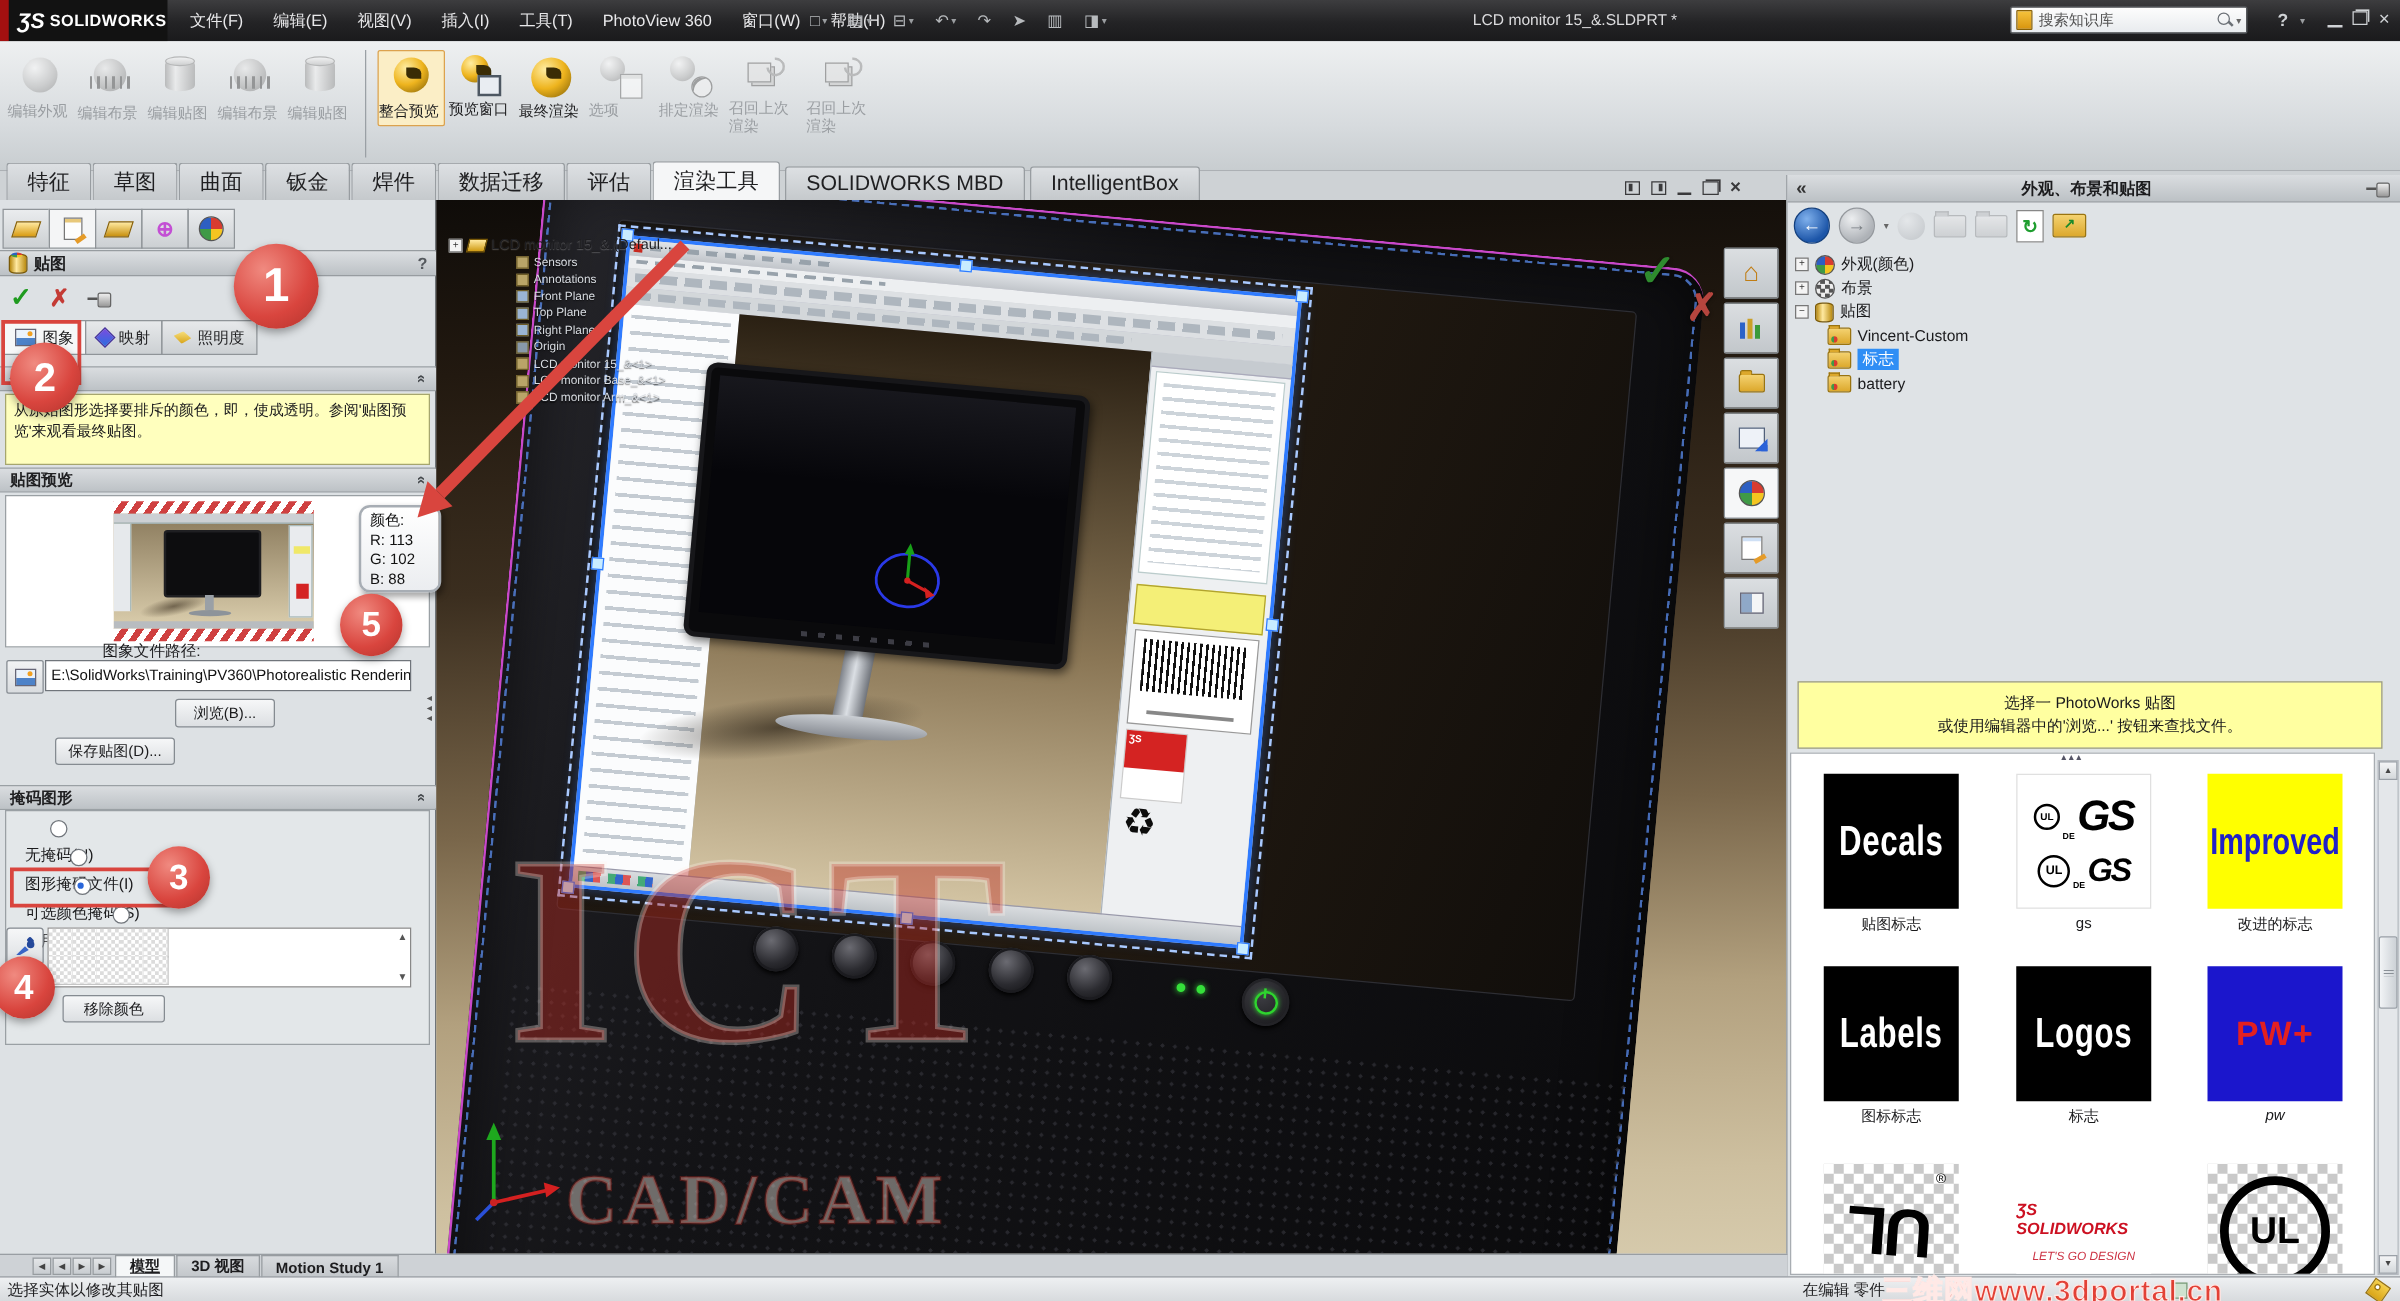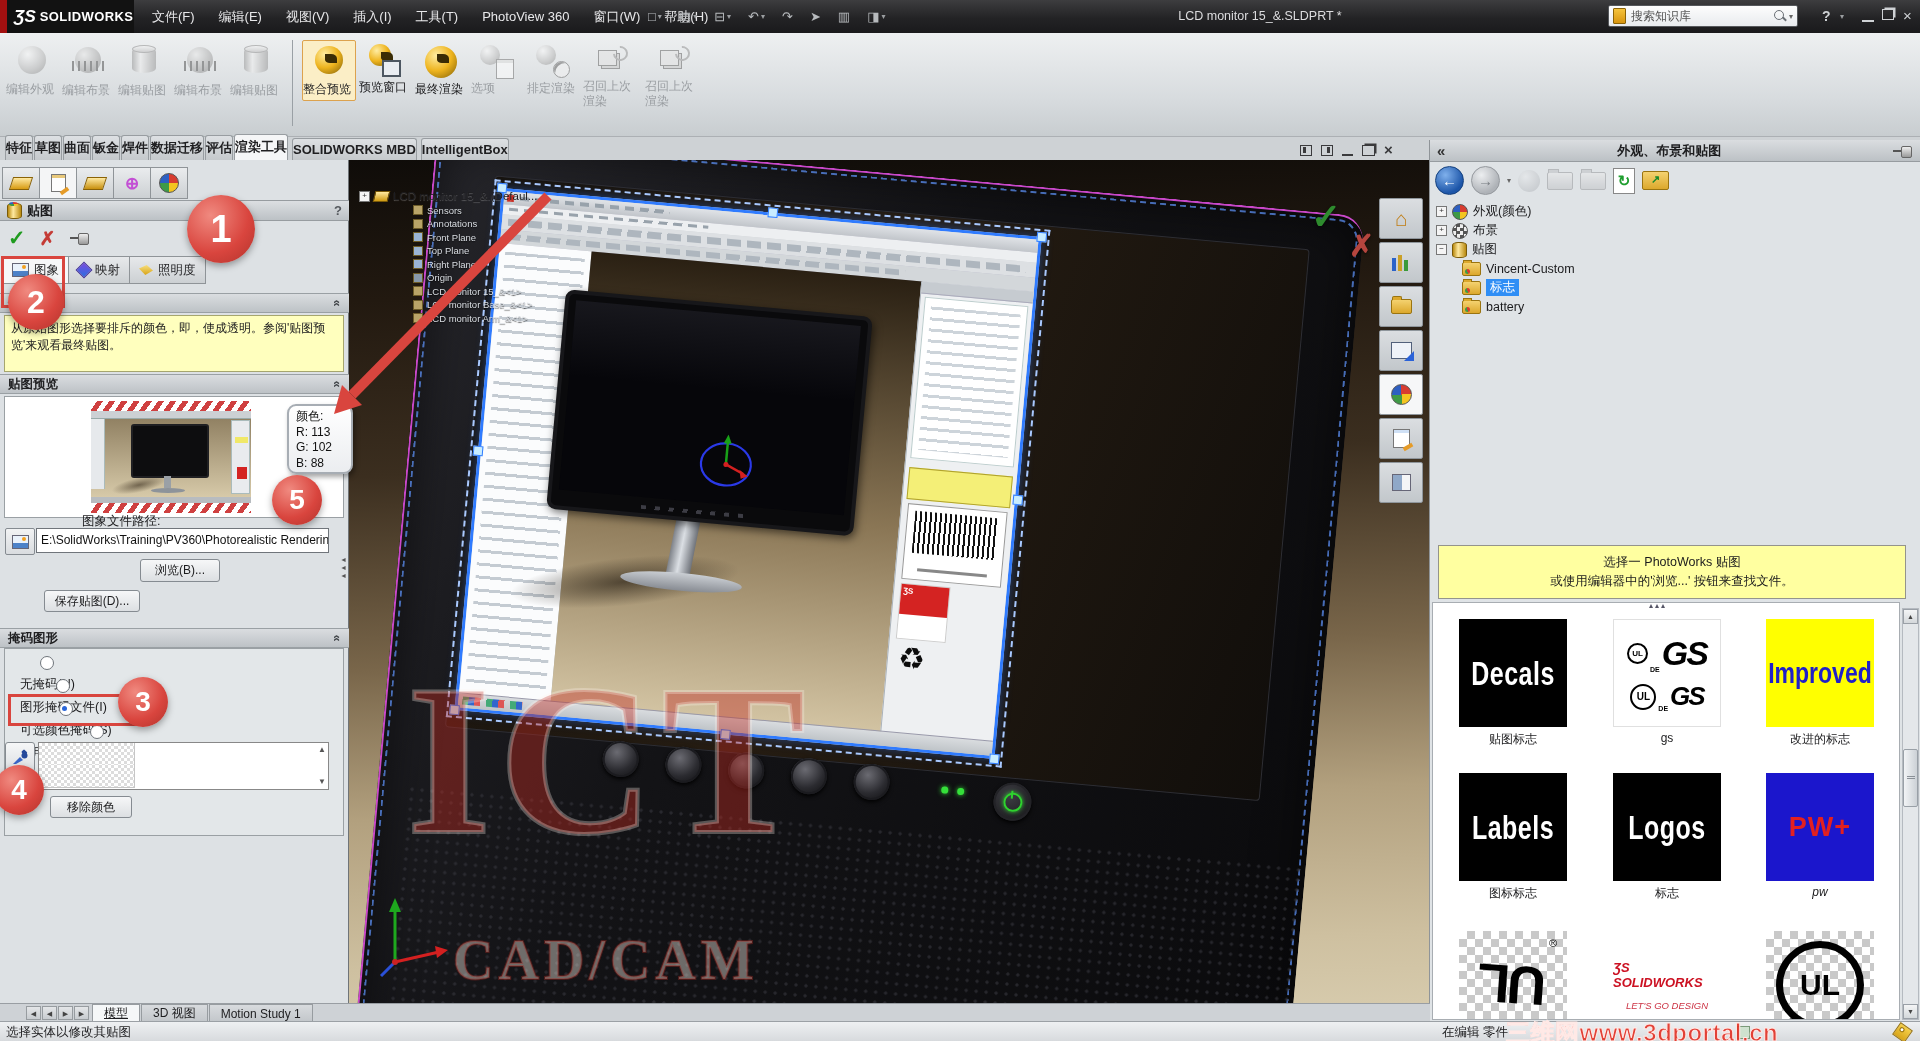--- a/index.html
+++ b/index.html
@@ -54,7 +54,7 @@
   
   #rtabs{position:absolute;left:0;top:137px;width:1920px;height:23px;background:#ced2d5;border-bottom:1px solid #989da1;}
   #rtabs .row{position:absolute;left:5px;top:1px;display:flex;align-items:flex-end;height:22px;}
-  .rtab{font-size:13px;color:#1f1f21;padding:3px 0 3px;background:linear-gradient(#dde0e3,#c5c9cc);border:1px solid #989da1;border-bottom:none;border-radius:3px 3px 0 0;margin-right:1px;white-space:nowrap;font-weight:bold;}
+  .rtab{font-size:17px;color:#1f1f21;padding:3px 16px 3px;background:linear-gradient(#dde0e3,#c5c9cc);border:1px solid #989da1;border-bottom:none;border-radius:3px 3px 0 0;margin-right:1px;white-space:nowrap;}
   .rtab.active{background:#f5f6f7;padding-bottom:4px;}
   .rtab.addin{margin-left:3px;}
   #vp-ctrls{position:absolute;left:1300px;top:141px;display:flex;gap:9px;align-items:center;color:#3a3a3c;}

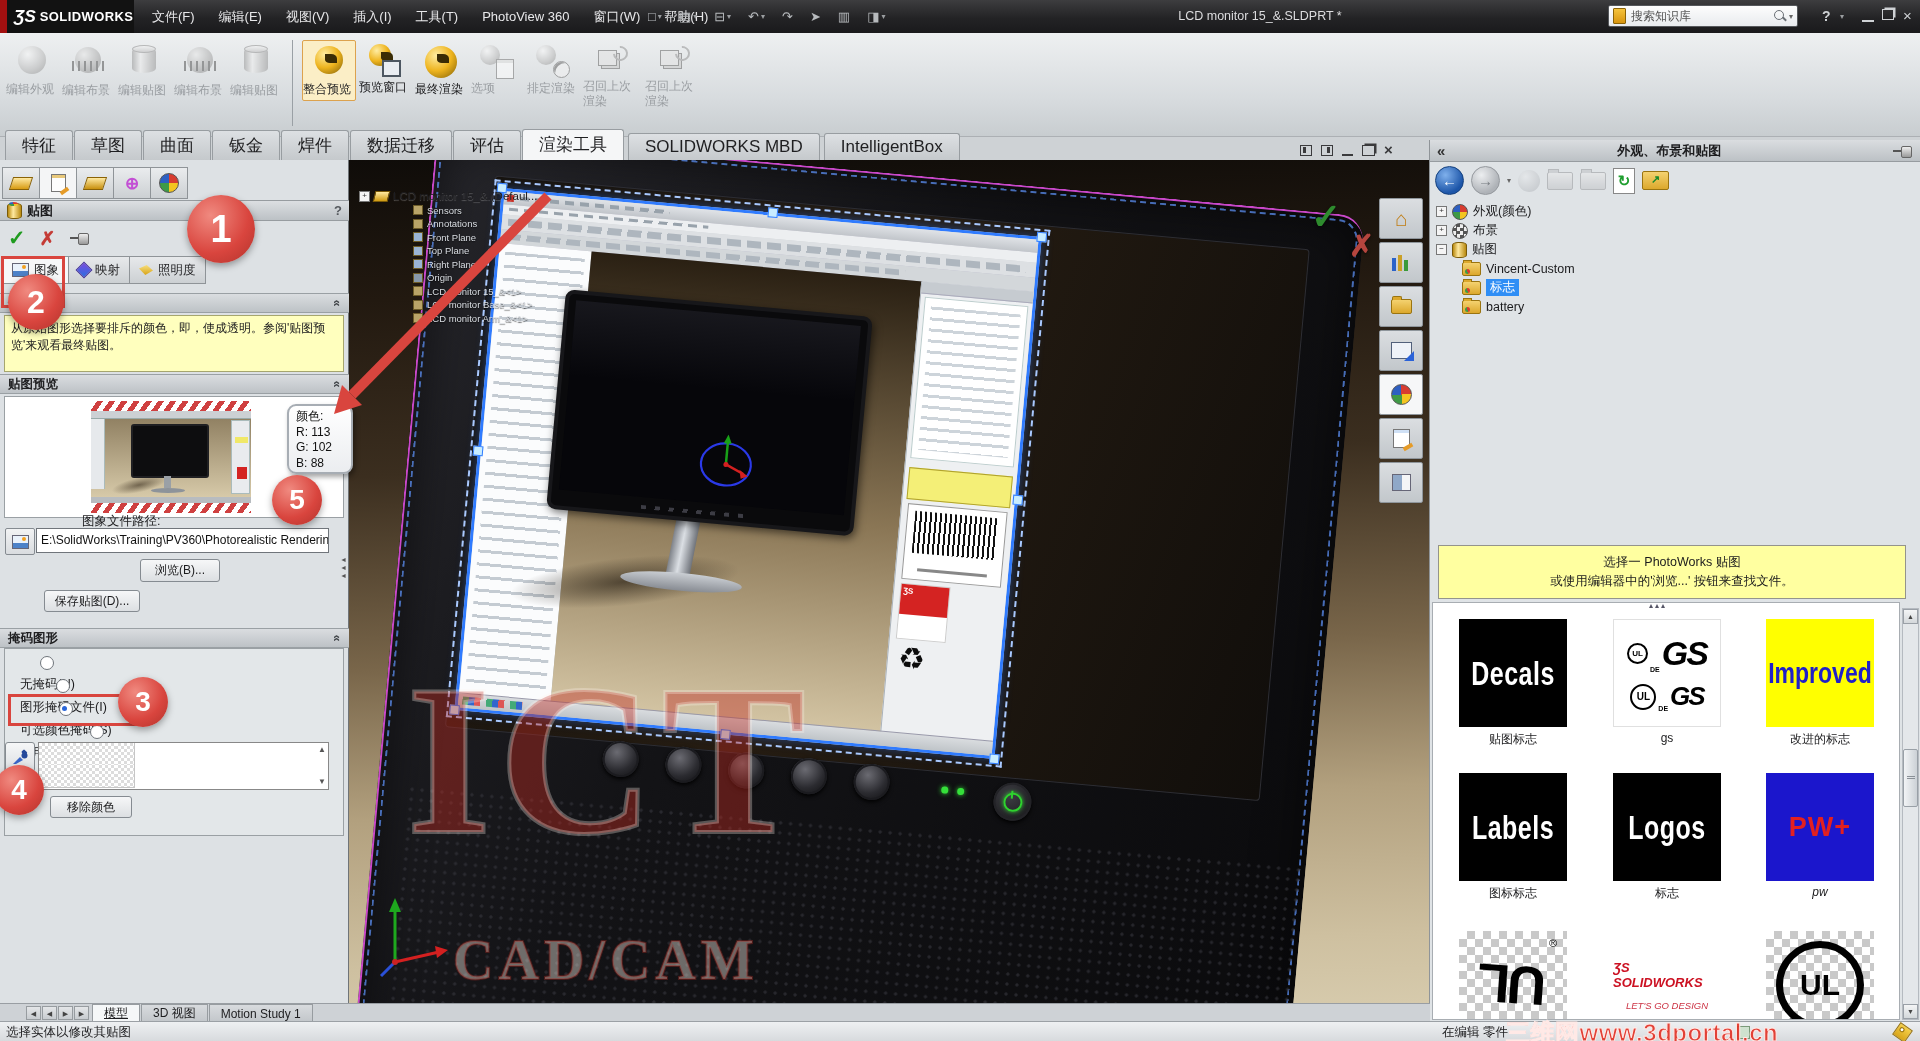--- a/index.html
+++ b/index.html
@@ -263,7 +263,7 @@
   #bnav{position:absolute;left:26px;top:2px;display:flex;gap:1px;}
   .nbtn{width:15px;height:14px;background:linear-gradient(#e4e6e8,#c8ccd0);border:1px solid #979ca0;font-size:7px;color:#444;text-align:center;line-height:13px;box-sizing:border-box;}
   #btabrow{position:absolute;left:92px;top:0px;display:flex;height:18px;}
-  .btab{padding:0 11px;font-size:12px;color:#1d1d1f;background:linear-gradient(#d8dbde,#c2c6ca);border:1px solid #979ca0;border-bottom:none;display:flex;align-items:center;margin-right:1px;}
+  .btab{padding:0 11px;font-size:12px;color:#1d1d1f;background:linear-gradient(#d8dbde,#c2c6ca);border:1px solid #979ca0;border-bottom:none;display:flex;align-items:center;margin-right:1px;font-weight:bold;}
   .btab.active{background:#f5f7f8;text-decoration:underline;}
   #status{position:absolute;left:0;top:1021px;width:1920px;height:20px;background:linear-gradient(#eef0f2,#d6d9dc);border-top:1px solid #9ba0a5;font-size:12.5px;color:#1e1e20;}
   #status-left{position:absolute;left:6px;top:2px;}

